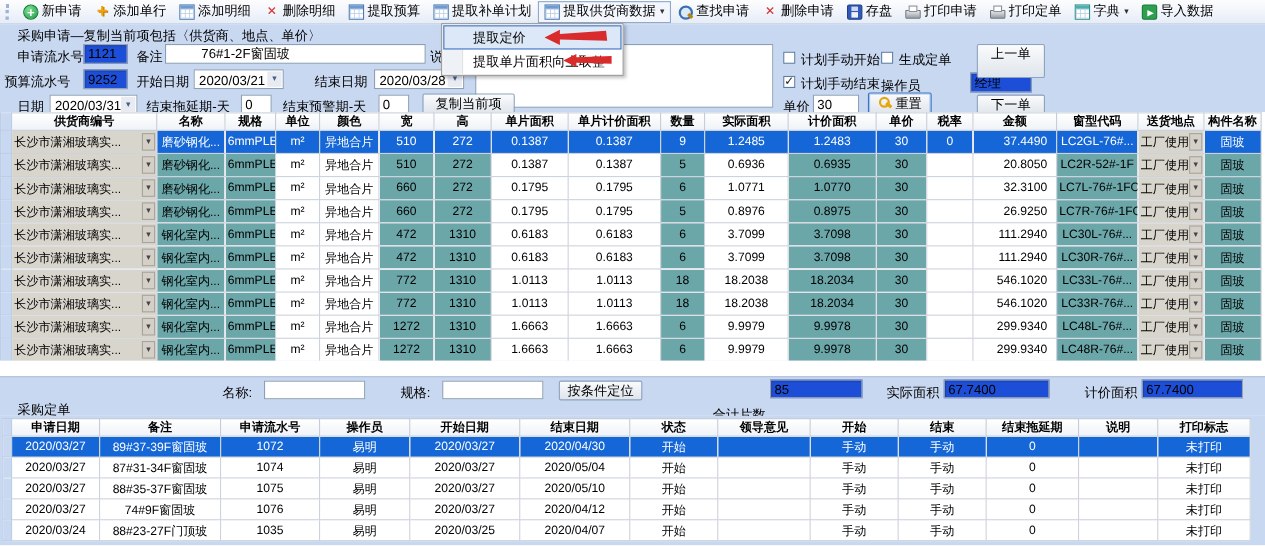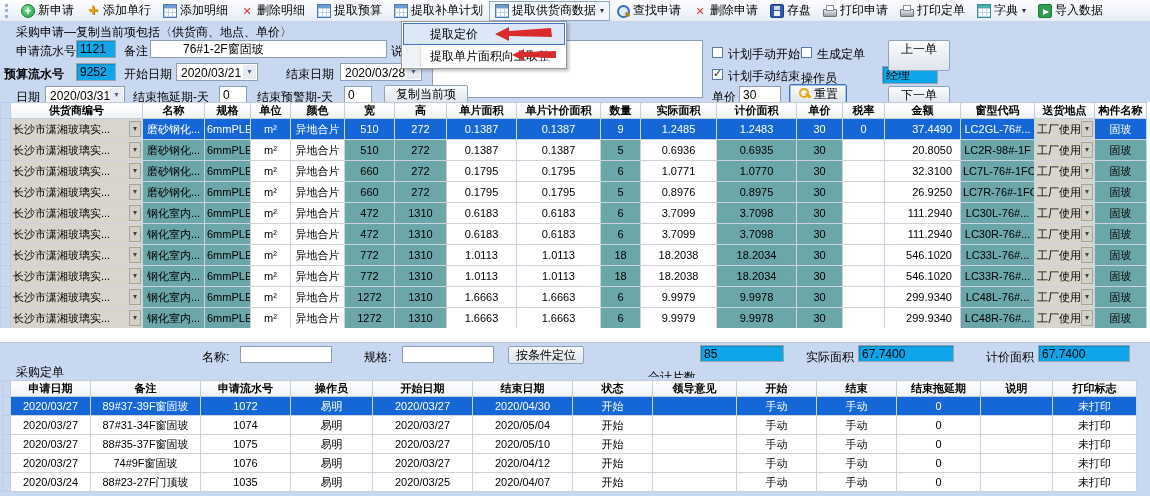--- a/index.html
+++ b/index.html
@@ -43,7 +43,7 @@
   .form { position:absolute; top:22px; left:0; width:1150px; height:80px; background:#c9d8f1; }
   .lbl { position:absolute; white-space:nowrap; overflow:hidden; }
   .fld { position:absolute; height:18px; border:1px solid #8ba0b8; background:#fff; font-size:12px; padding:0 3px; font-family:inherit; color:#000; }
-  .fld.ro { background:#0ea5e9; border:1px solid #98a3ad; box-shadow:inset 1px 1px 1px rgba(0,0,0,.18); }
+  .fld.ro { background:#1d4ed8; border:1px solid #98a3ad; box-shadow:inset 1px 1px 1px rgba(0,0,0,.18); }
   .dsel { position:absolute; height:18px; background:#fff; border:1px solid #8ba0b8; padding:2px 16px 0 4px; white-space:nowrap; }
   .dsel .da { position:absolute; right:1px; top:1px; bottom:1px; width:13px; background:#e8ecf2; color:#46608a; font-size:8px; line-height:14px; text-align:center; }
   .btn { position:absolute; background:linear-gradient(#fafbfc,#dfe5ec); border:1px solid #8ea3bd; border-radius:2px; text-align:center; line-height:17px; white-space:nowrap; }

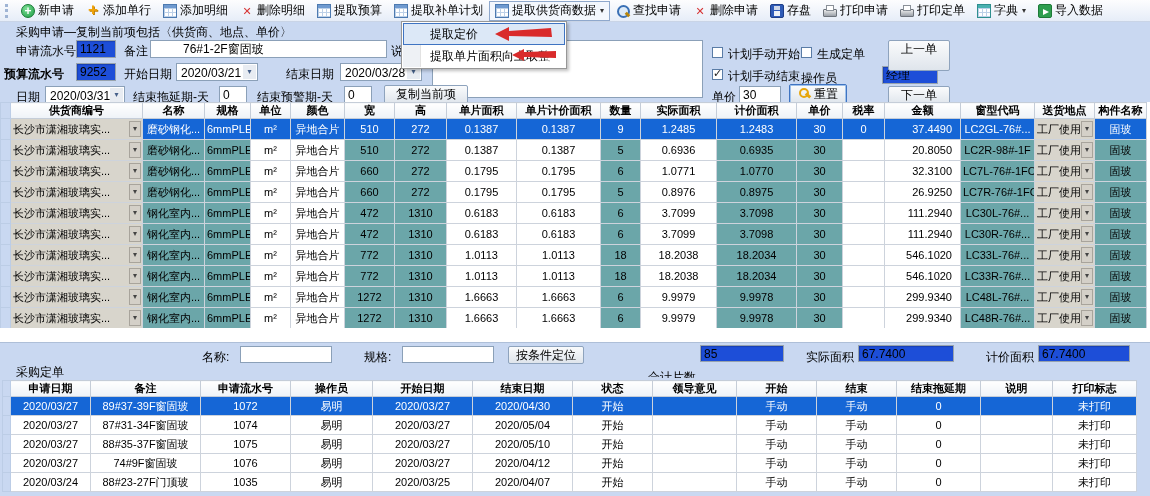--- a/index.html
+++ b/index.html
@@ -167,7 +167,7 @@
     <div class="lbl" style="left:391px;top:21px;width:14px;">说明</div>
     <textarea class="ta" style=""></textarea>
 
-    <div class="lbl" style="left:4px;top:44px;font-weight:bold;">预算流水号</div>
+    <div class="lbl" style="left:4px;top:44px;">预算流水号</div>
     <input class="fld ro" style="left: 76px; top: 41px; width: 40px;" readonly="" value="9252">
     <div class="lbl" style="left:124px;top:44px;">开始日期</div>
     <div class="dsel" style="left:176px;top:41px;width:82px;"><span>2020/03/21</span><span class="da">▾</span></div>

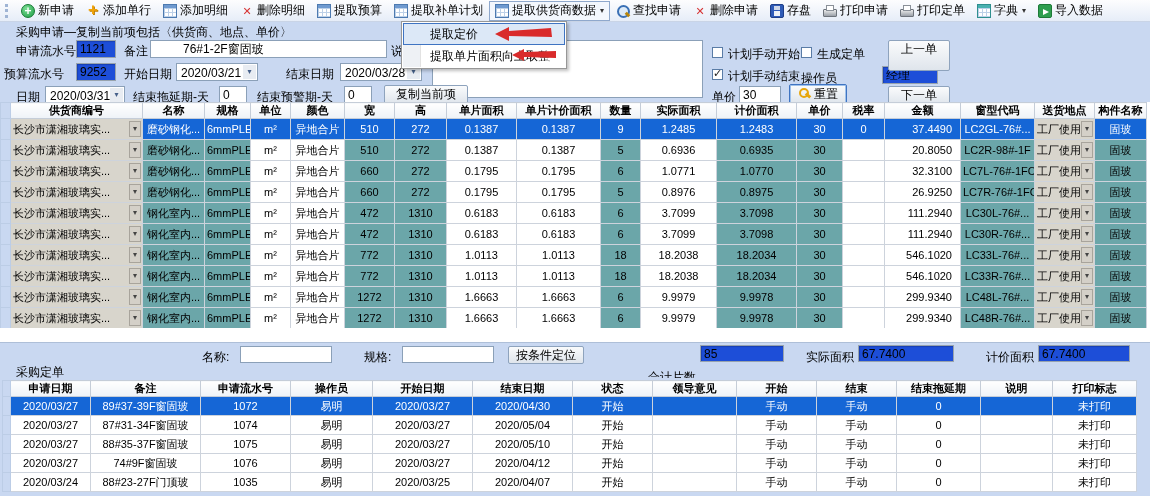--- a/index.html
+++ b/index.html
@@ -284,7 +284,7 @@
             <td class="t">30</td>
             <td class="w"></td>
             <td class="w r">20.8050</td>
-            <td class="t">LC2R-98#-1F</td>
+            <td class="t">LC2R-52#-1F</td>
             <td class="cmbc"><span>工厂使用</span><span class="cmbarr">▾</span></td>
             <td class="t">固玻</td>
           </tr>

